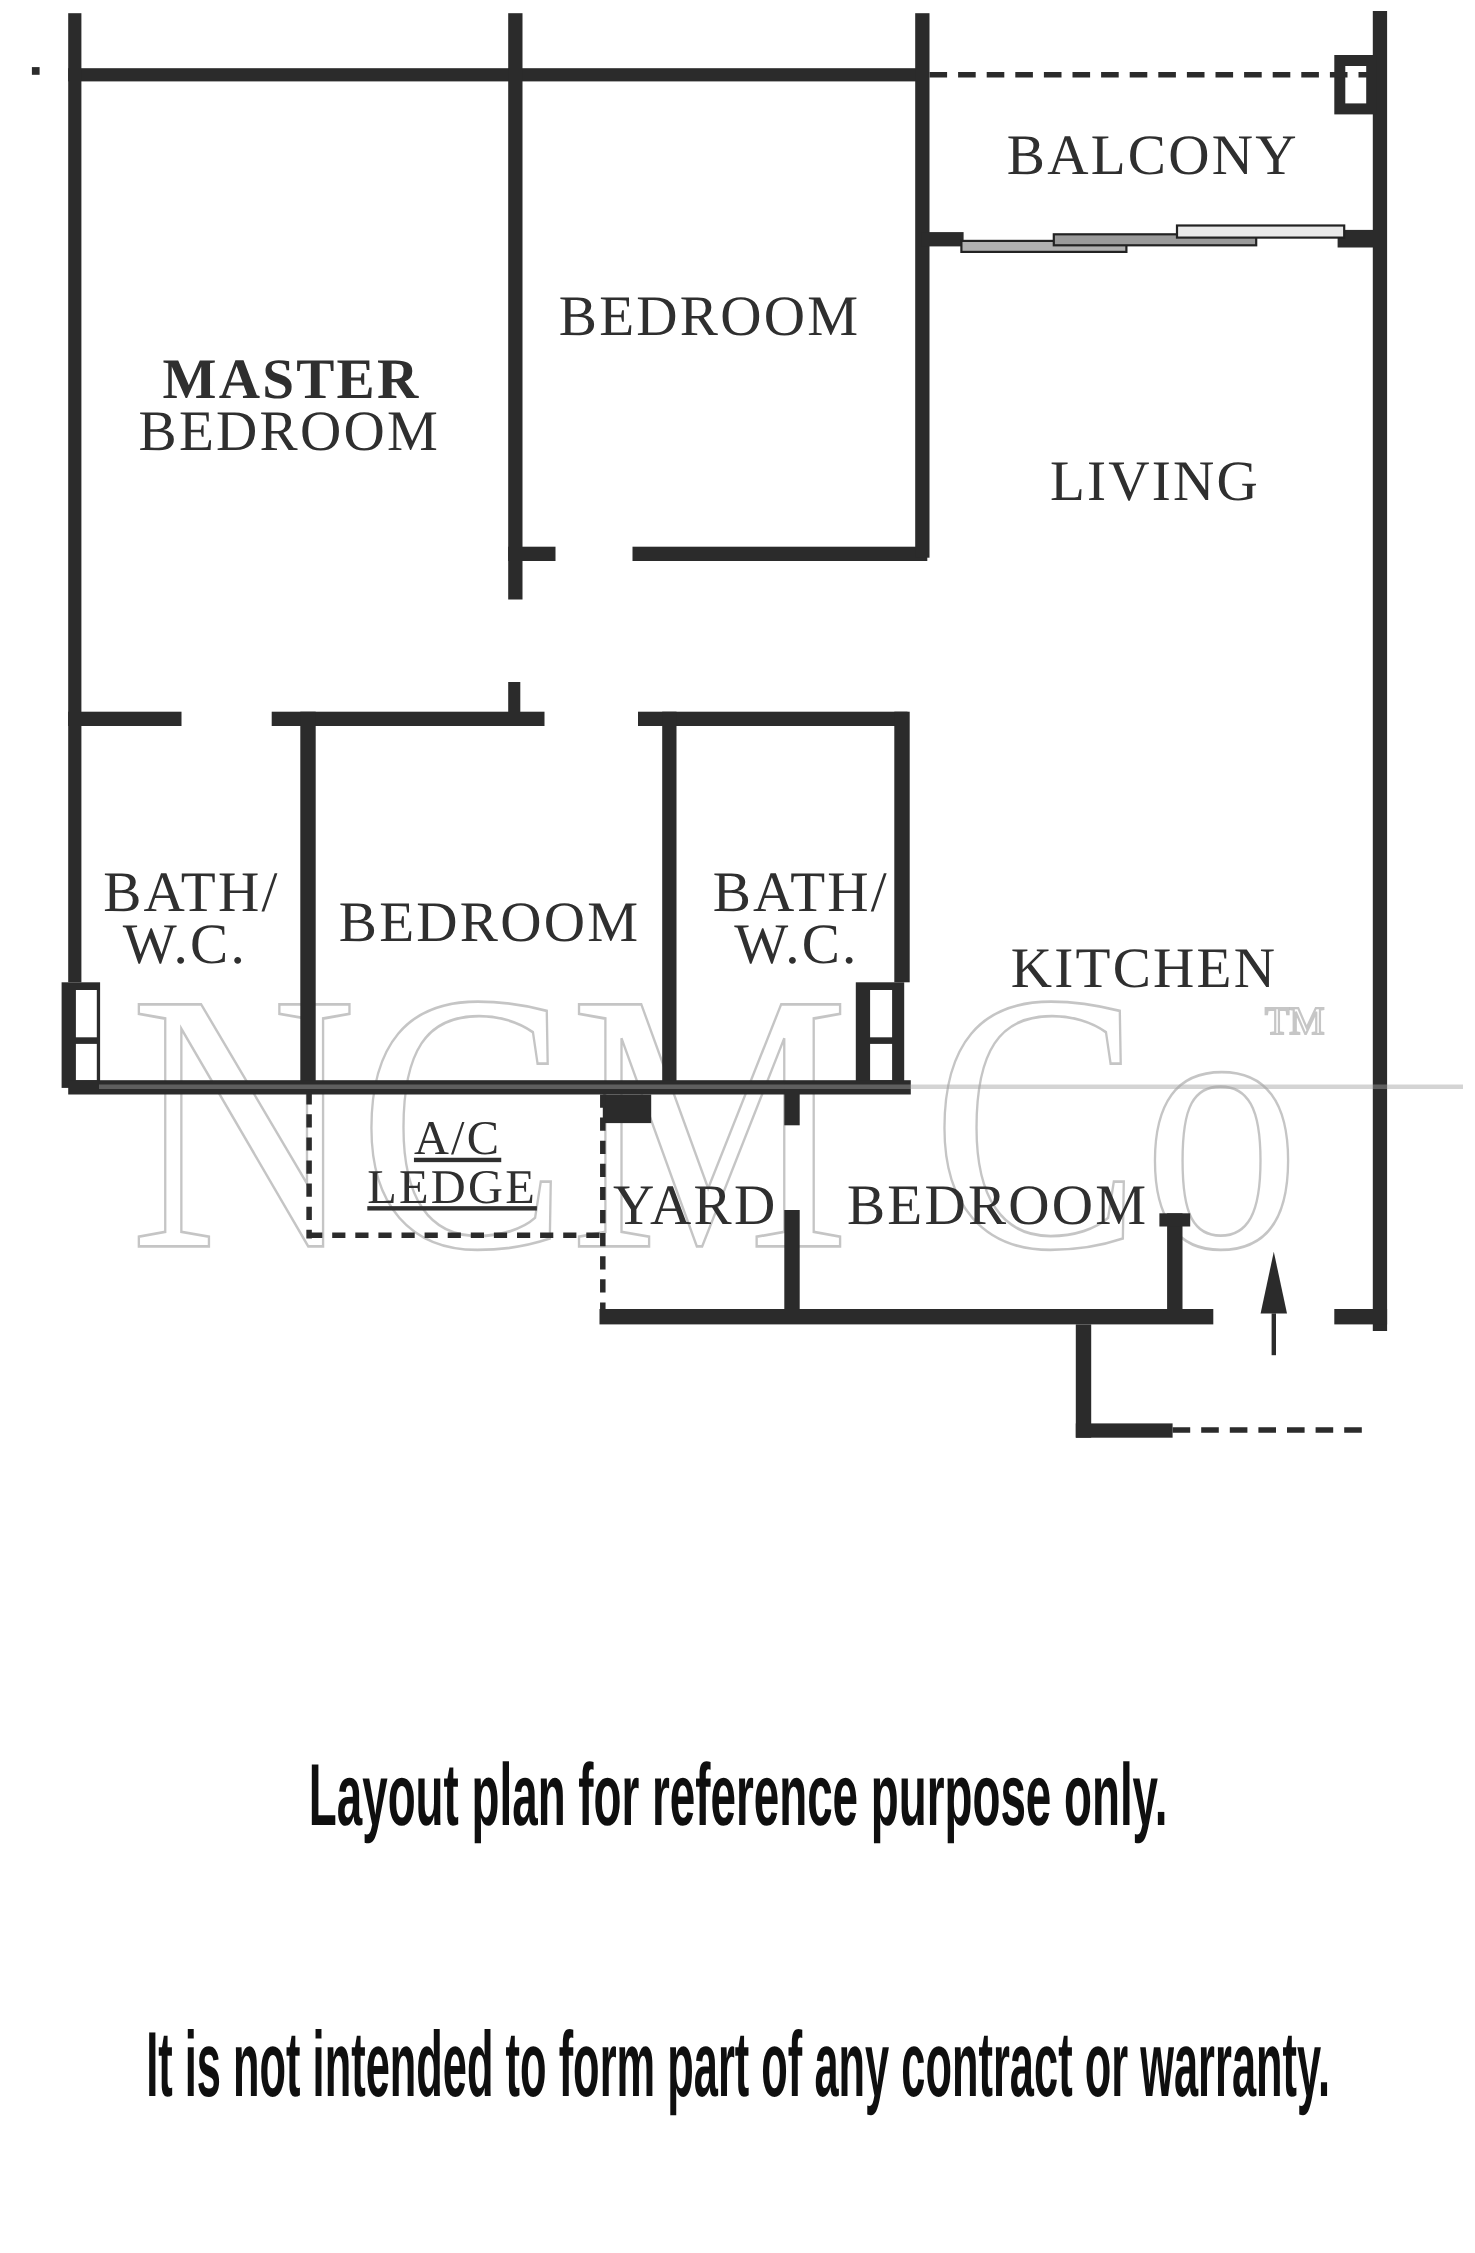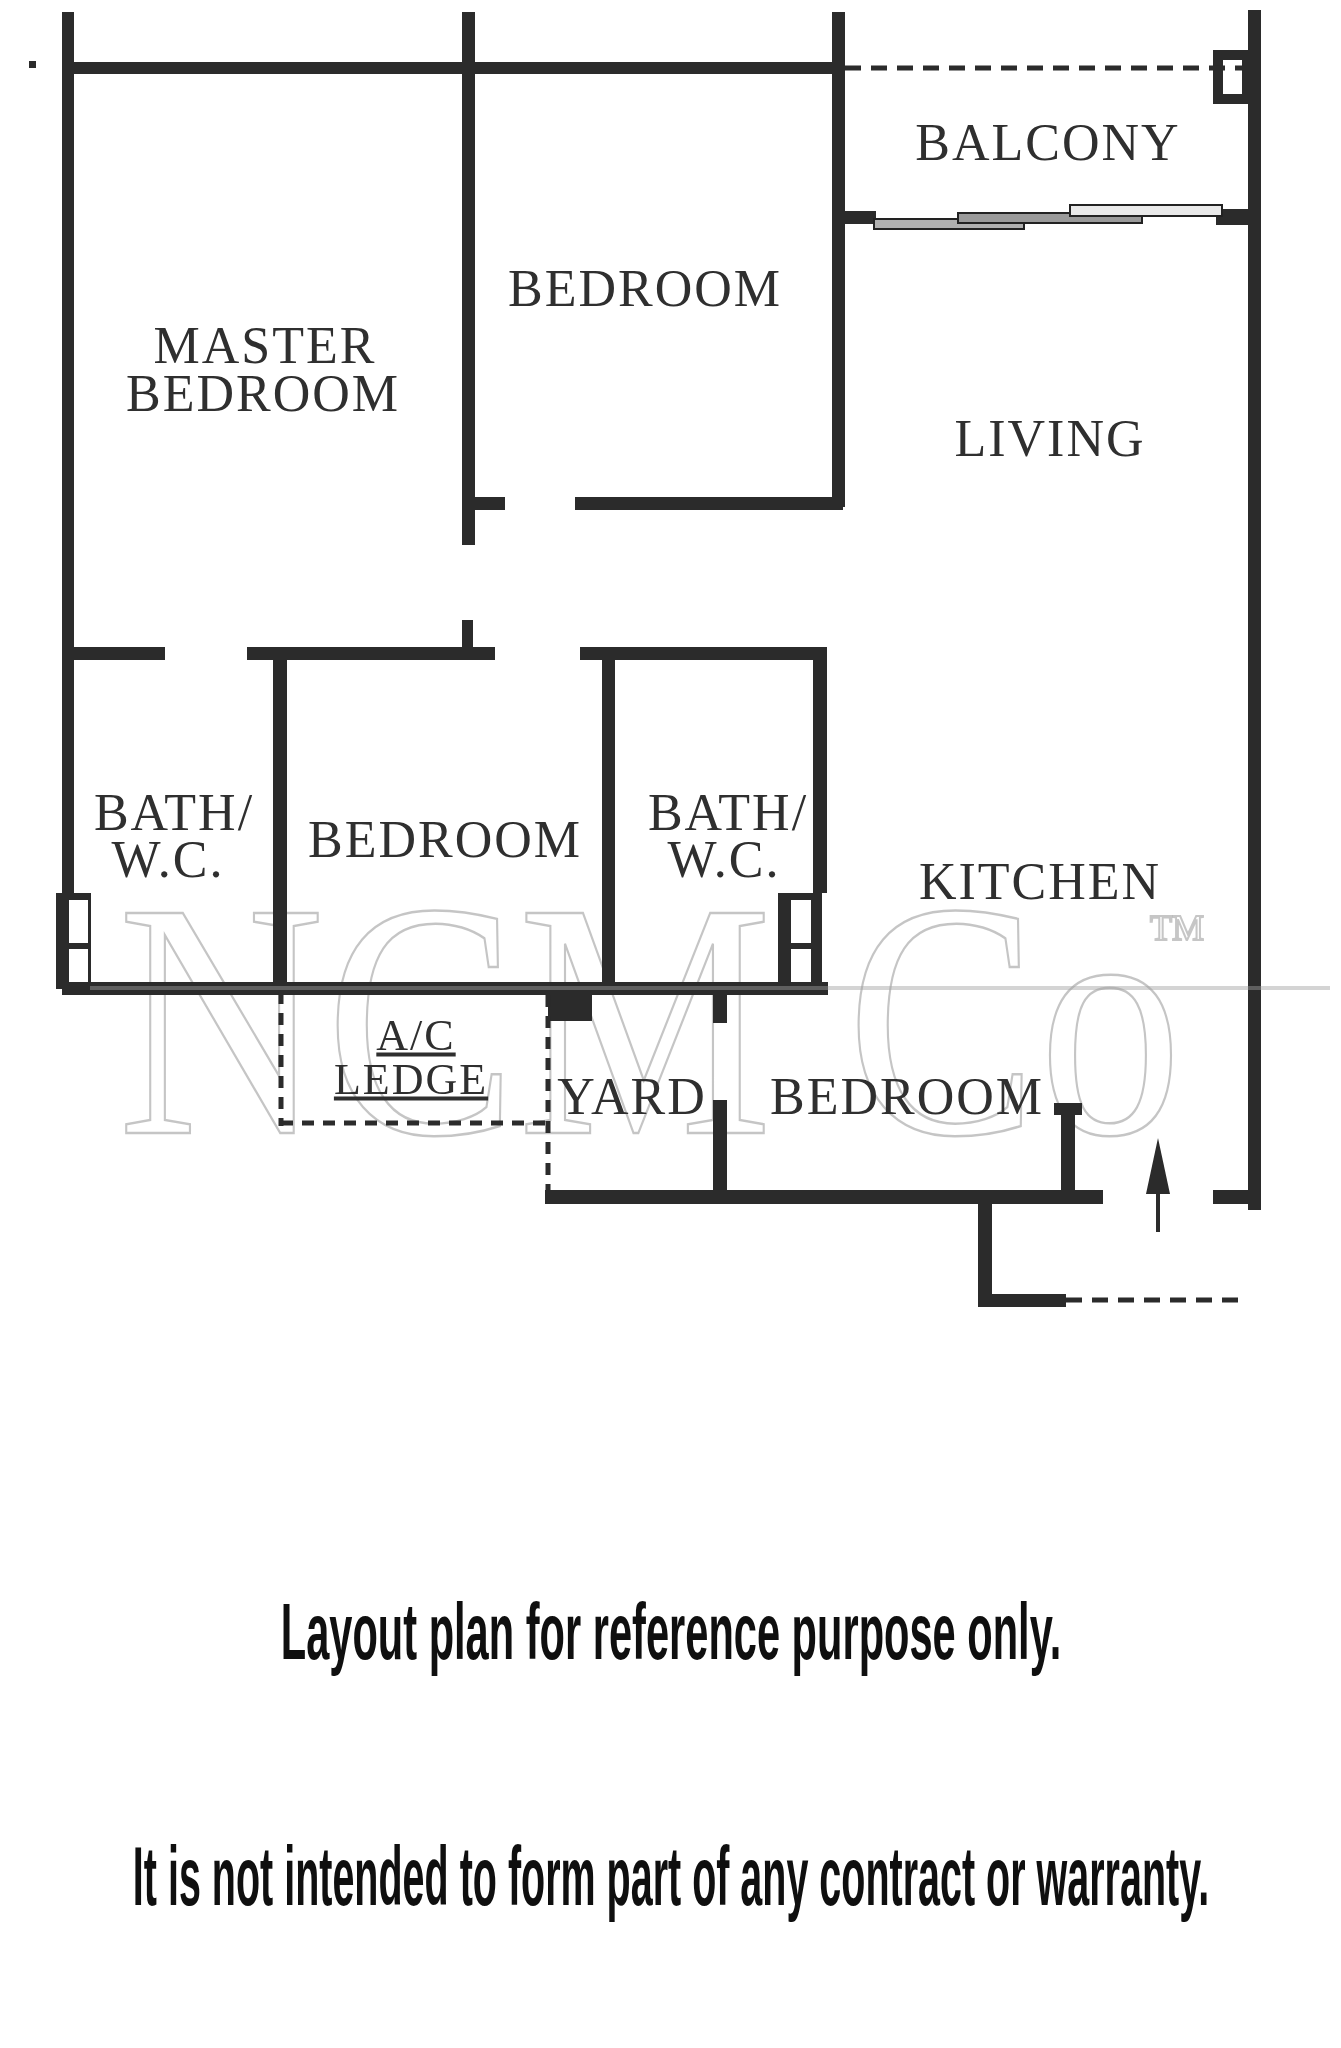--- a/index.html
+++ b/index.html
@@ -147,7 +147,7 @@
     </g>
   </svg>
 
-  <div class="room-label" style="left:265px;top:345px;">MASTER</div>
+  <div class="room-label" style="left:265px;top:345px;font-weight:bold;">MASTER</div>
   <div class="room-label" style="left:263px;top:393px;">BEDROOM</div>
 
   <div class="room-label" style="left:645px;top:288px;">BEDROOM</div>

